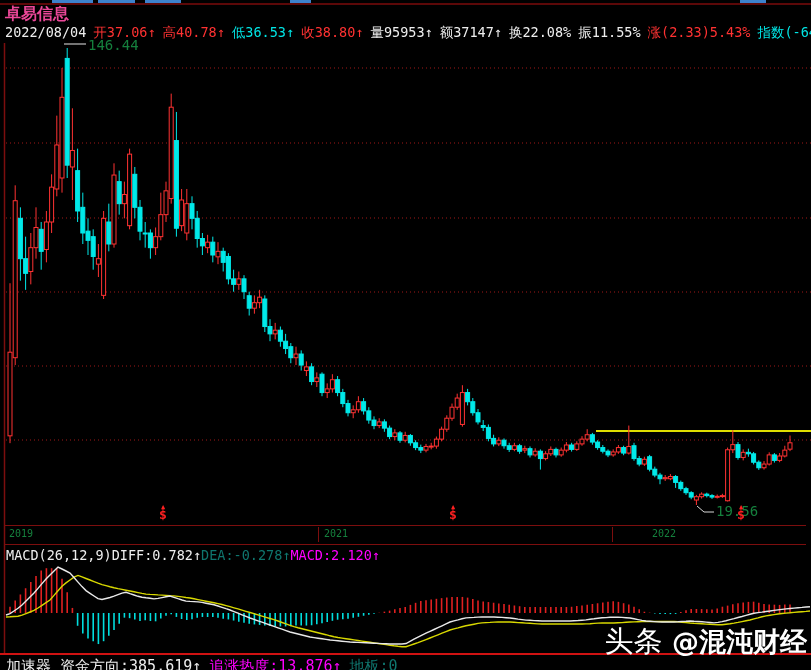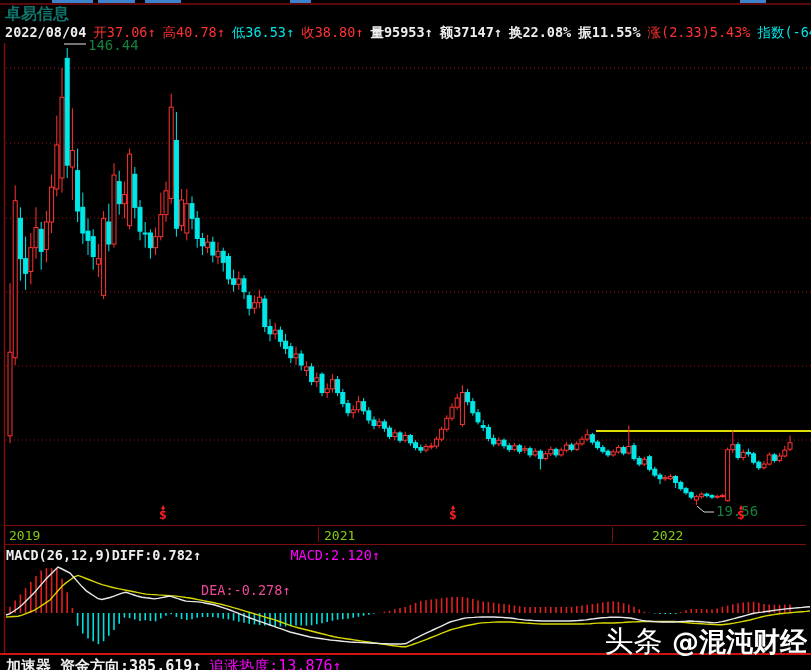--- a/index.html
+++ b/index.html
@@ -10,7 +10,7 @@
   .tabseg{position:absolute;top:0;height:3px;background:#3d82cc;}
   .topline{position:absolute;top:3px;left:0;width:811px;height:2px;background:#5c0808;}
   
-  .title{left:5px;top:4px;color:#0f766e;font-weight:bold;font-size:16px;
+  .title{left:5px;top:4px;color:#ec4899;font-weight:bold;font-size:16px;
          font-family:Liberation Mono, monospace;}
   .infobar{left:5px;top:24px;width:806px;height:17px;display:flex;gap:7px;
            white-space:nowrap;overflow:hidden;font-size:13.5px;}

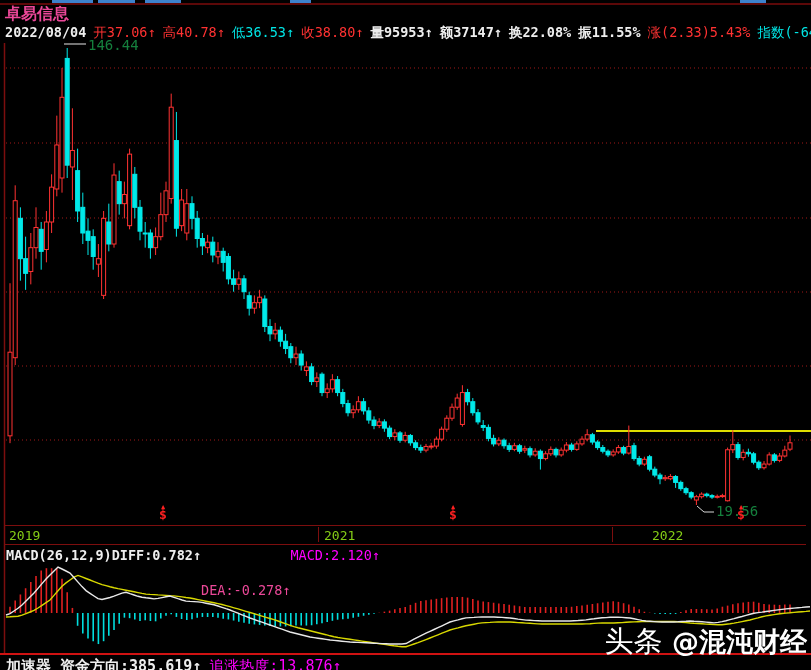--- a/index.html
+++ b/index.html
@@ -15,7 +15,7 @@
   .infobar{left:5px;top:24px;width:806px;height:17px;display:flex;gap:7px;
            white-space:nowrap;overflow:hidden;font-size:13.5px;}
   .infobar span{flex:0 0 auto;}
-  .c-red{color:#ff3232;} .c-cyan{color:#00e5e5;} .c-wht{color:#eeeeee;font-weight:bold;}
+  .c-red{color:#ff3232;} .c-cyan{color:#00e5e5;} .c-wht{color:#eeeeee;}
   .c-yel{color:#ec4899;margin-top:35px;} .c-mag{color:#ff00ff;}
   svg{position:absolute;left:0;top:0;}
   

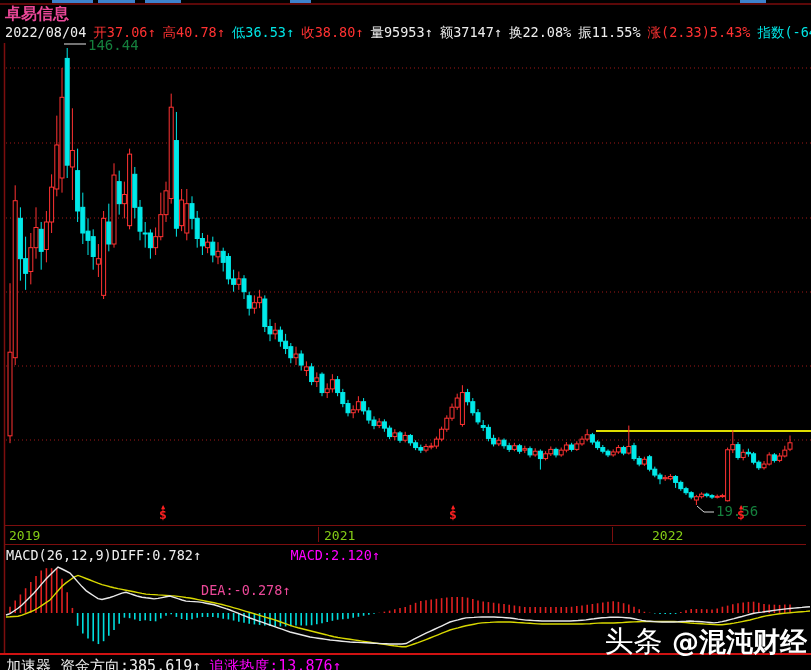--- a/index.html
+++ b/index.html
@@ -23,7 +23,7 @@
   
   .timeline{left:5px;top:525px;width:801px;height:18px;
             border-top:1px solid #7c0e0e;border-bottom:1px solid #7c0e0e;}
-  .yearlabel{position:absolute;top:2px;color:#84cc16;font-size:13px;}
+  .yearlabel{position:absolute;top:2px;color:#15803d;font-size:10px;}
   .tsep{position:absolute;top:1px;width:1px;height:15px;background:#7c0e0e;}
   
   .divmark{color:#ff2020;font-weight:bold;font-size:13px;line-height:10px;

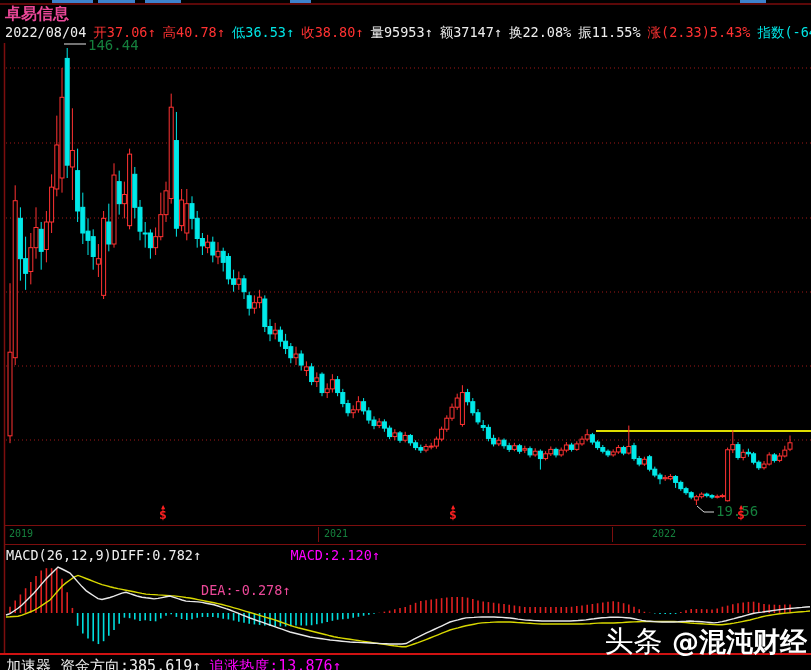--- a/index.html
+++ b/index.html
@@ -16,7 +16,7 @@
            white-space:nowrap;overflow:hidden;font-size:13.5px;}
   .infobar span{flex:0 0 auto;}
   .c-red{color:#ff3232;} .c-cyan{color:#00e5e5;} .c-wht{color:#eeeeee;}
-  .c-yel{color:#ec4899;margin-top:35px;} .c-mag{color:#ff00ff;}
+  .c-yel{color:#0f766e;} .c-mag{color:#ff00ff;}
   svg{position:absolute;left:0;top:0;}
   
   .pricelabel{color:#15803d;font-size:14px;text-align:right;}

